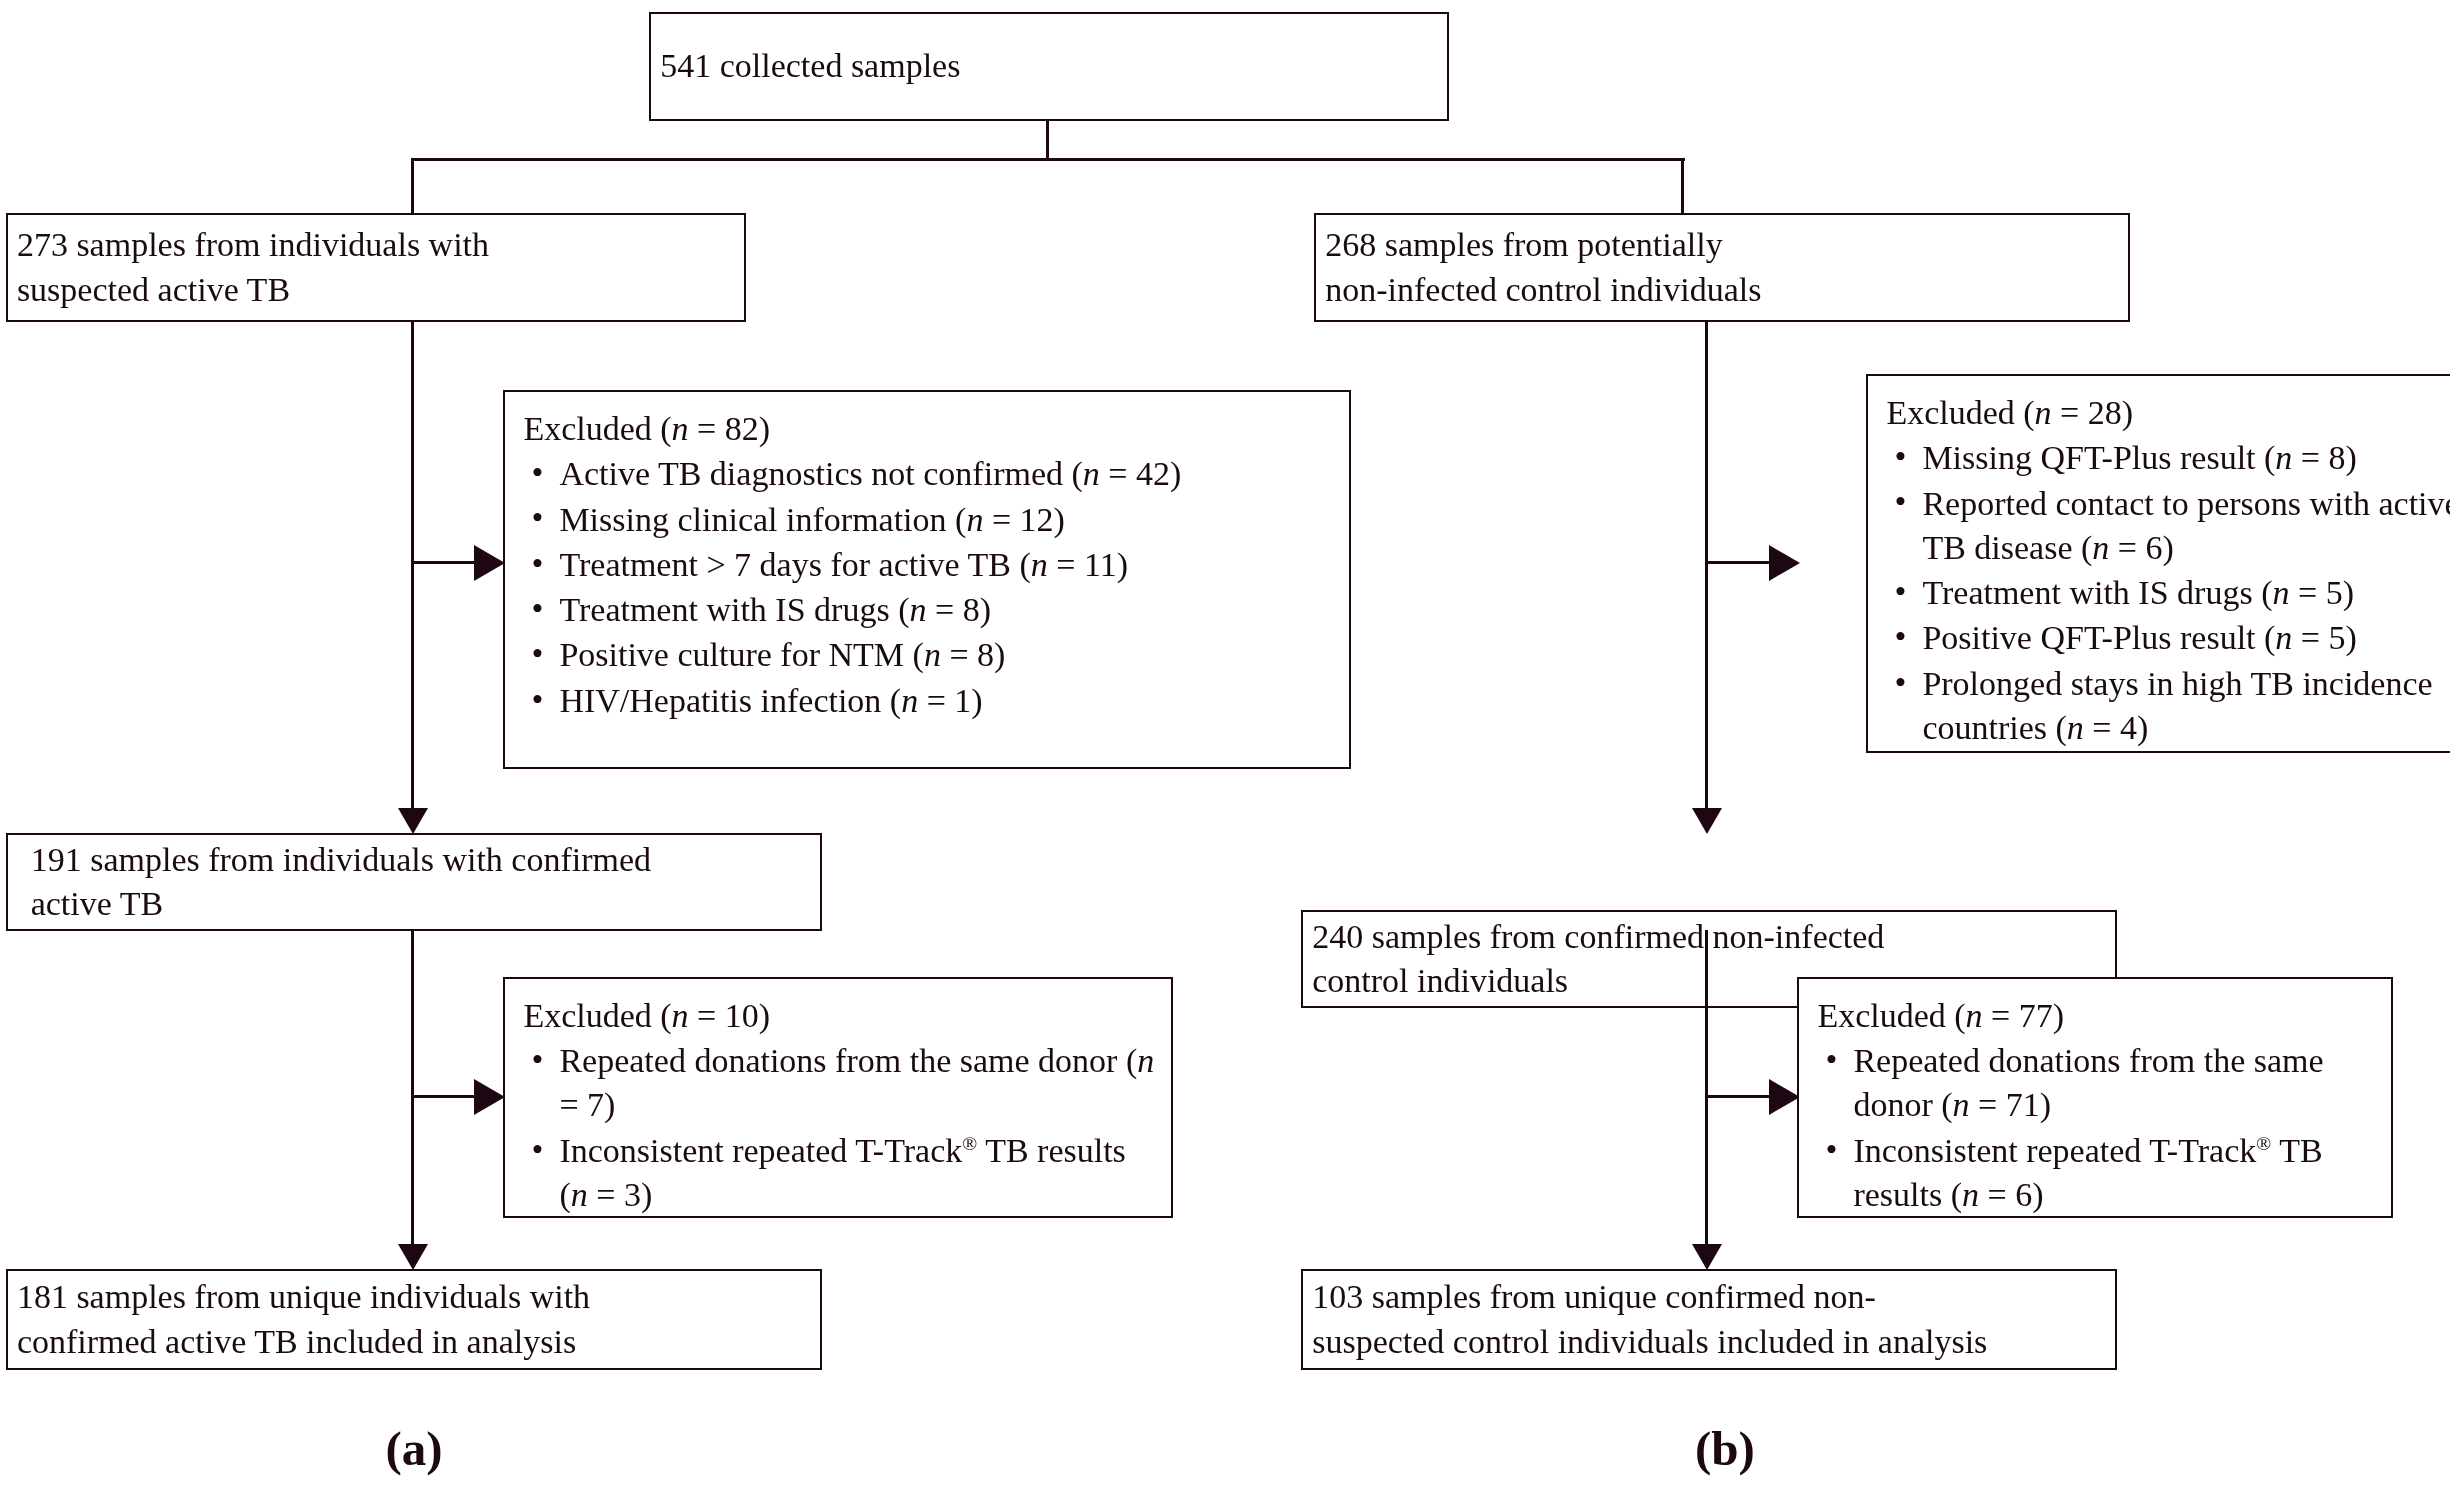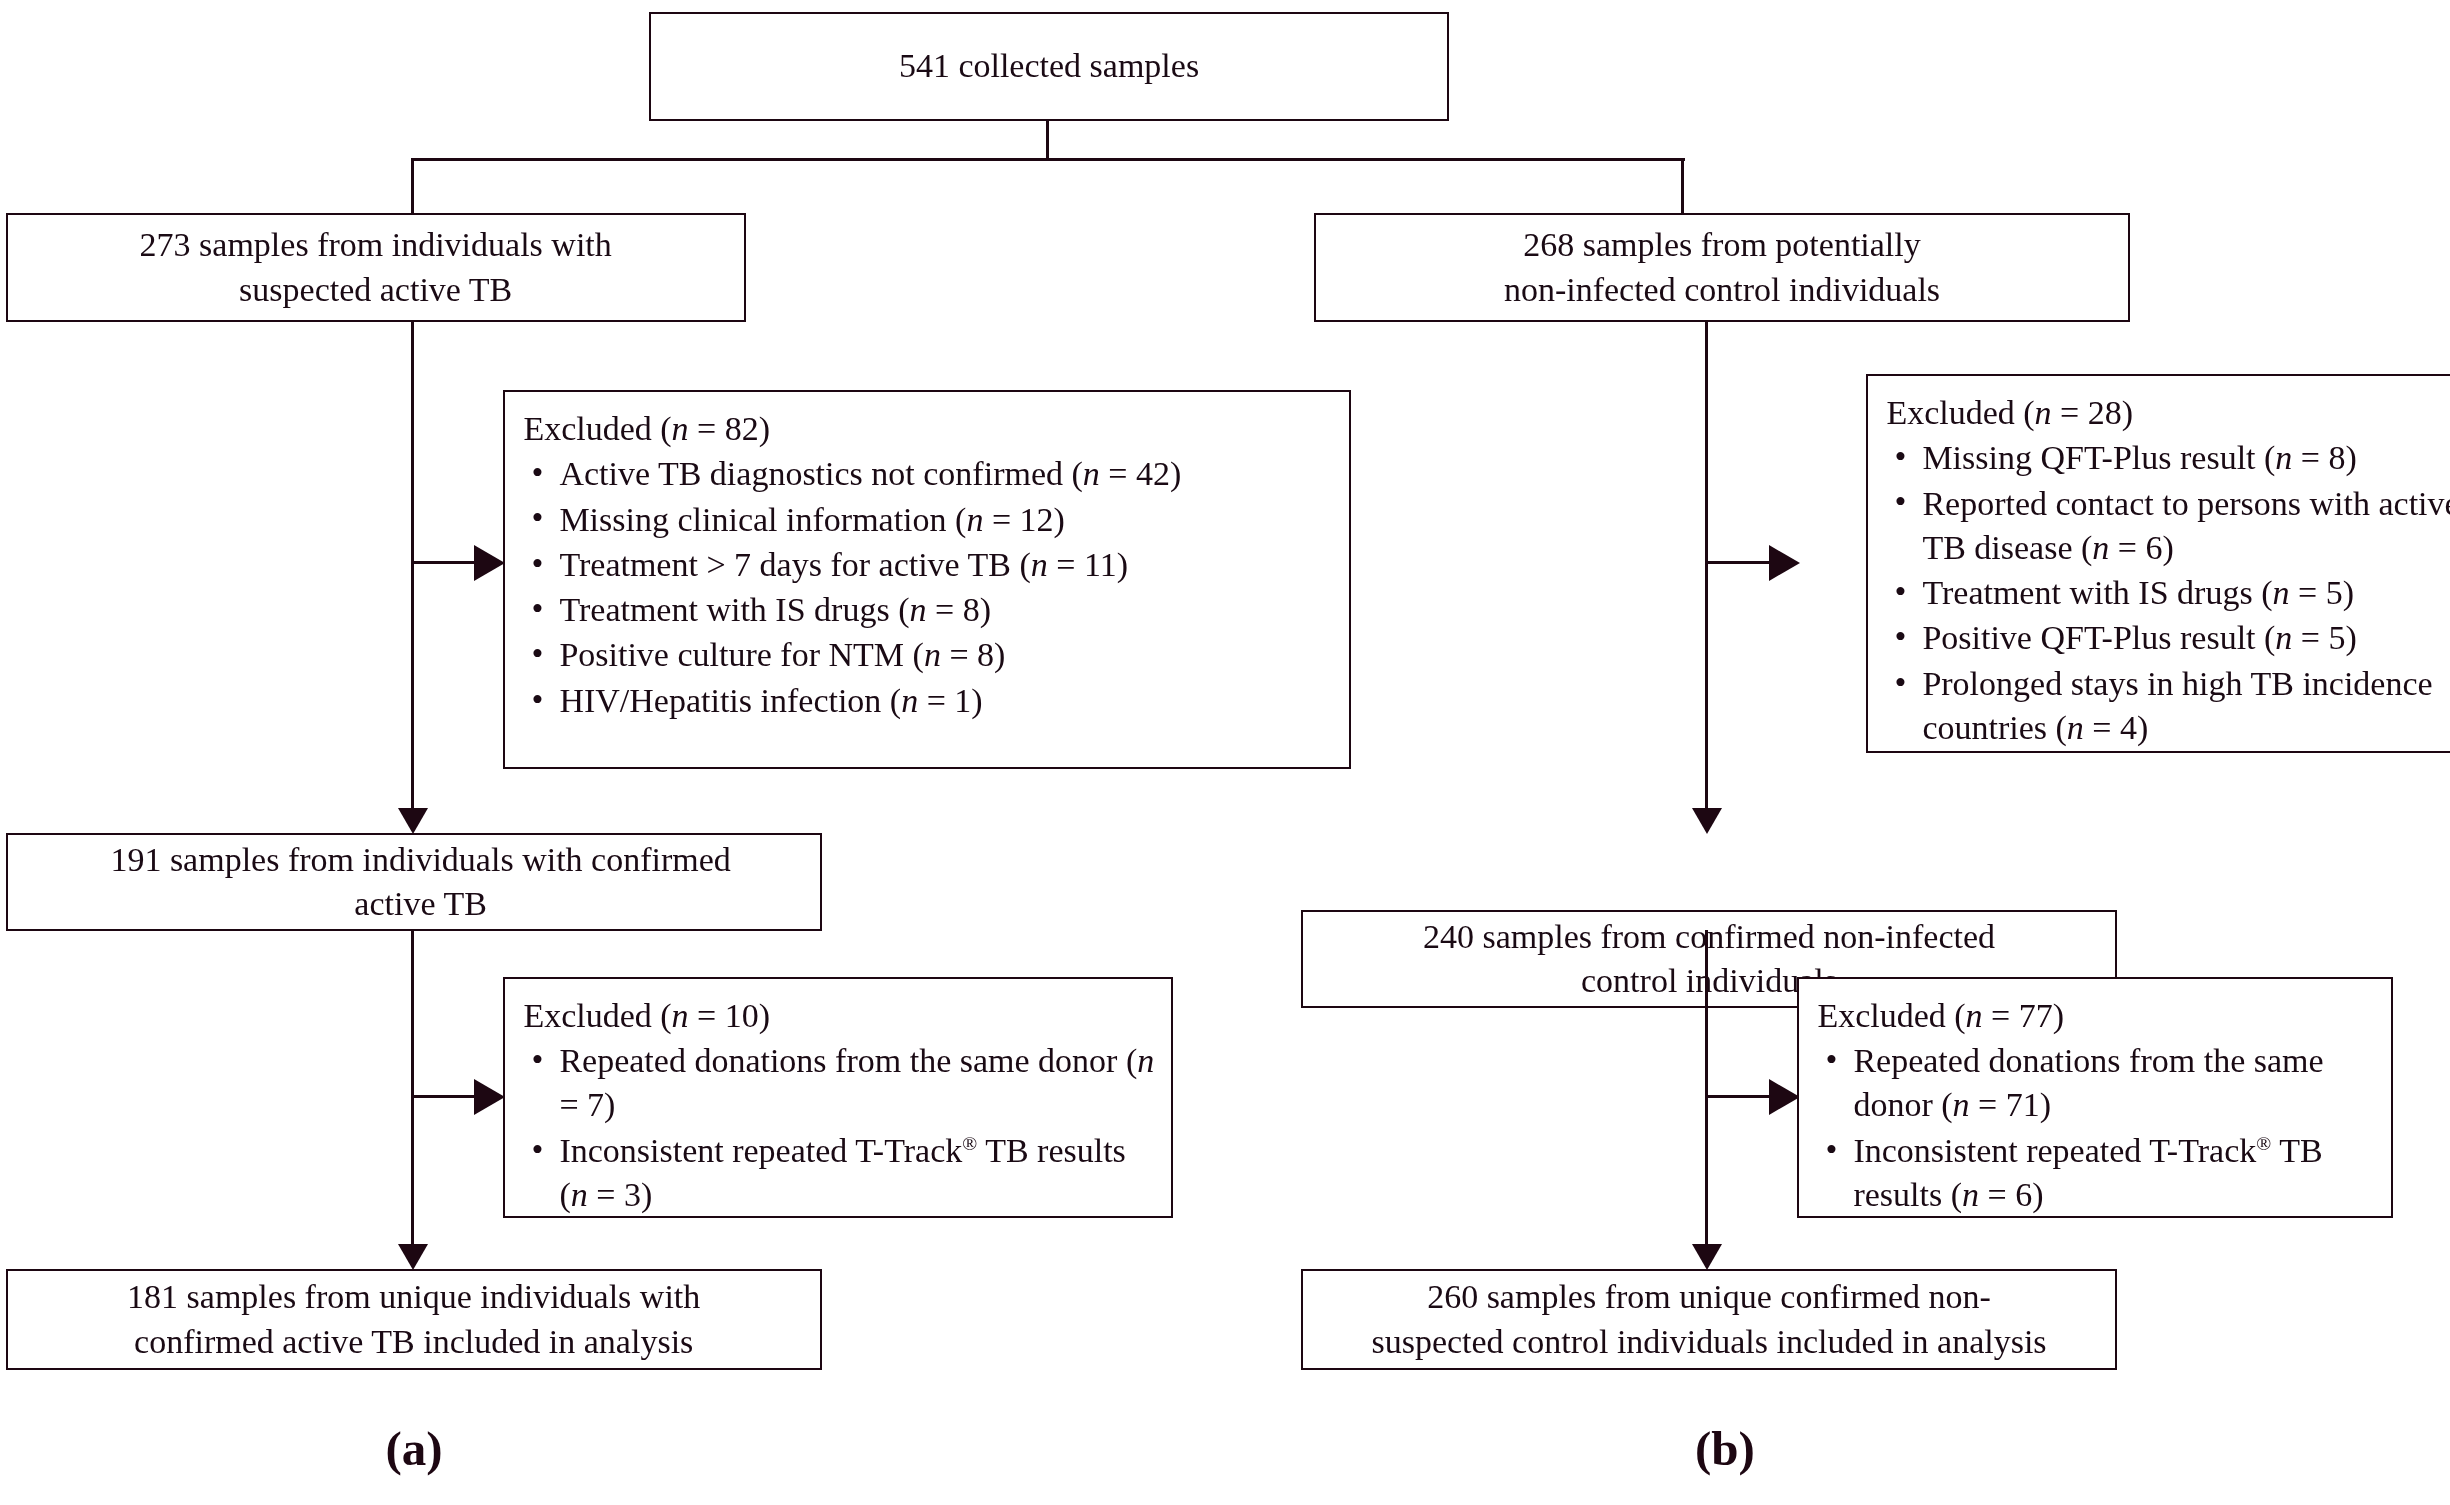--- a/index.html
+++ b/index.html
@@ -22,7 +22,6 @@
     display:flex;
     align-items:center;
     justify-content:center;
-    text-align:center;
     font-size:34px;
     line-height:1.30;
     padding:3.4px 9.2px;

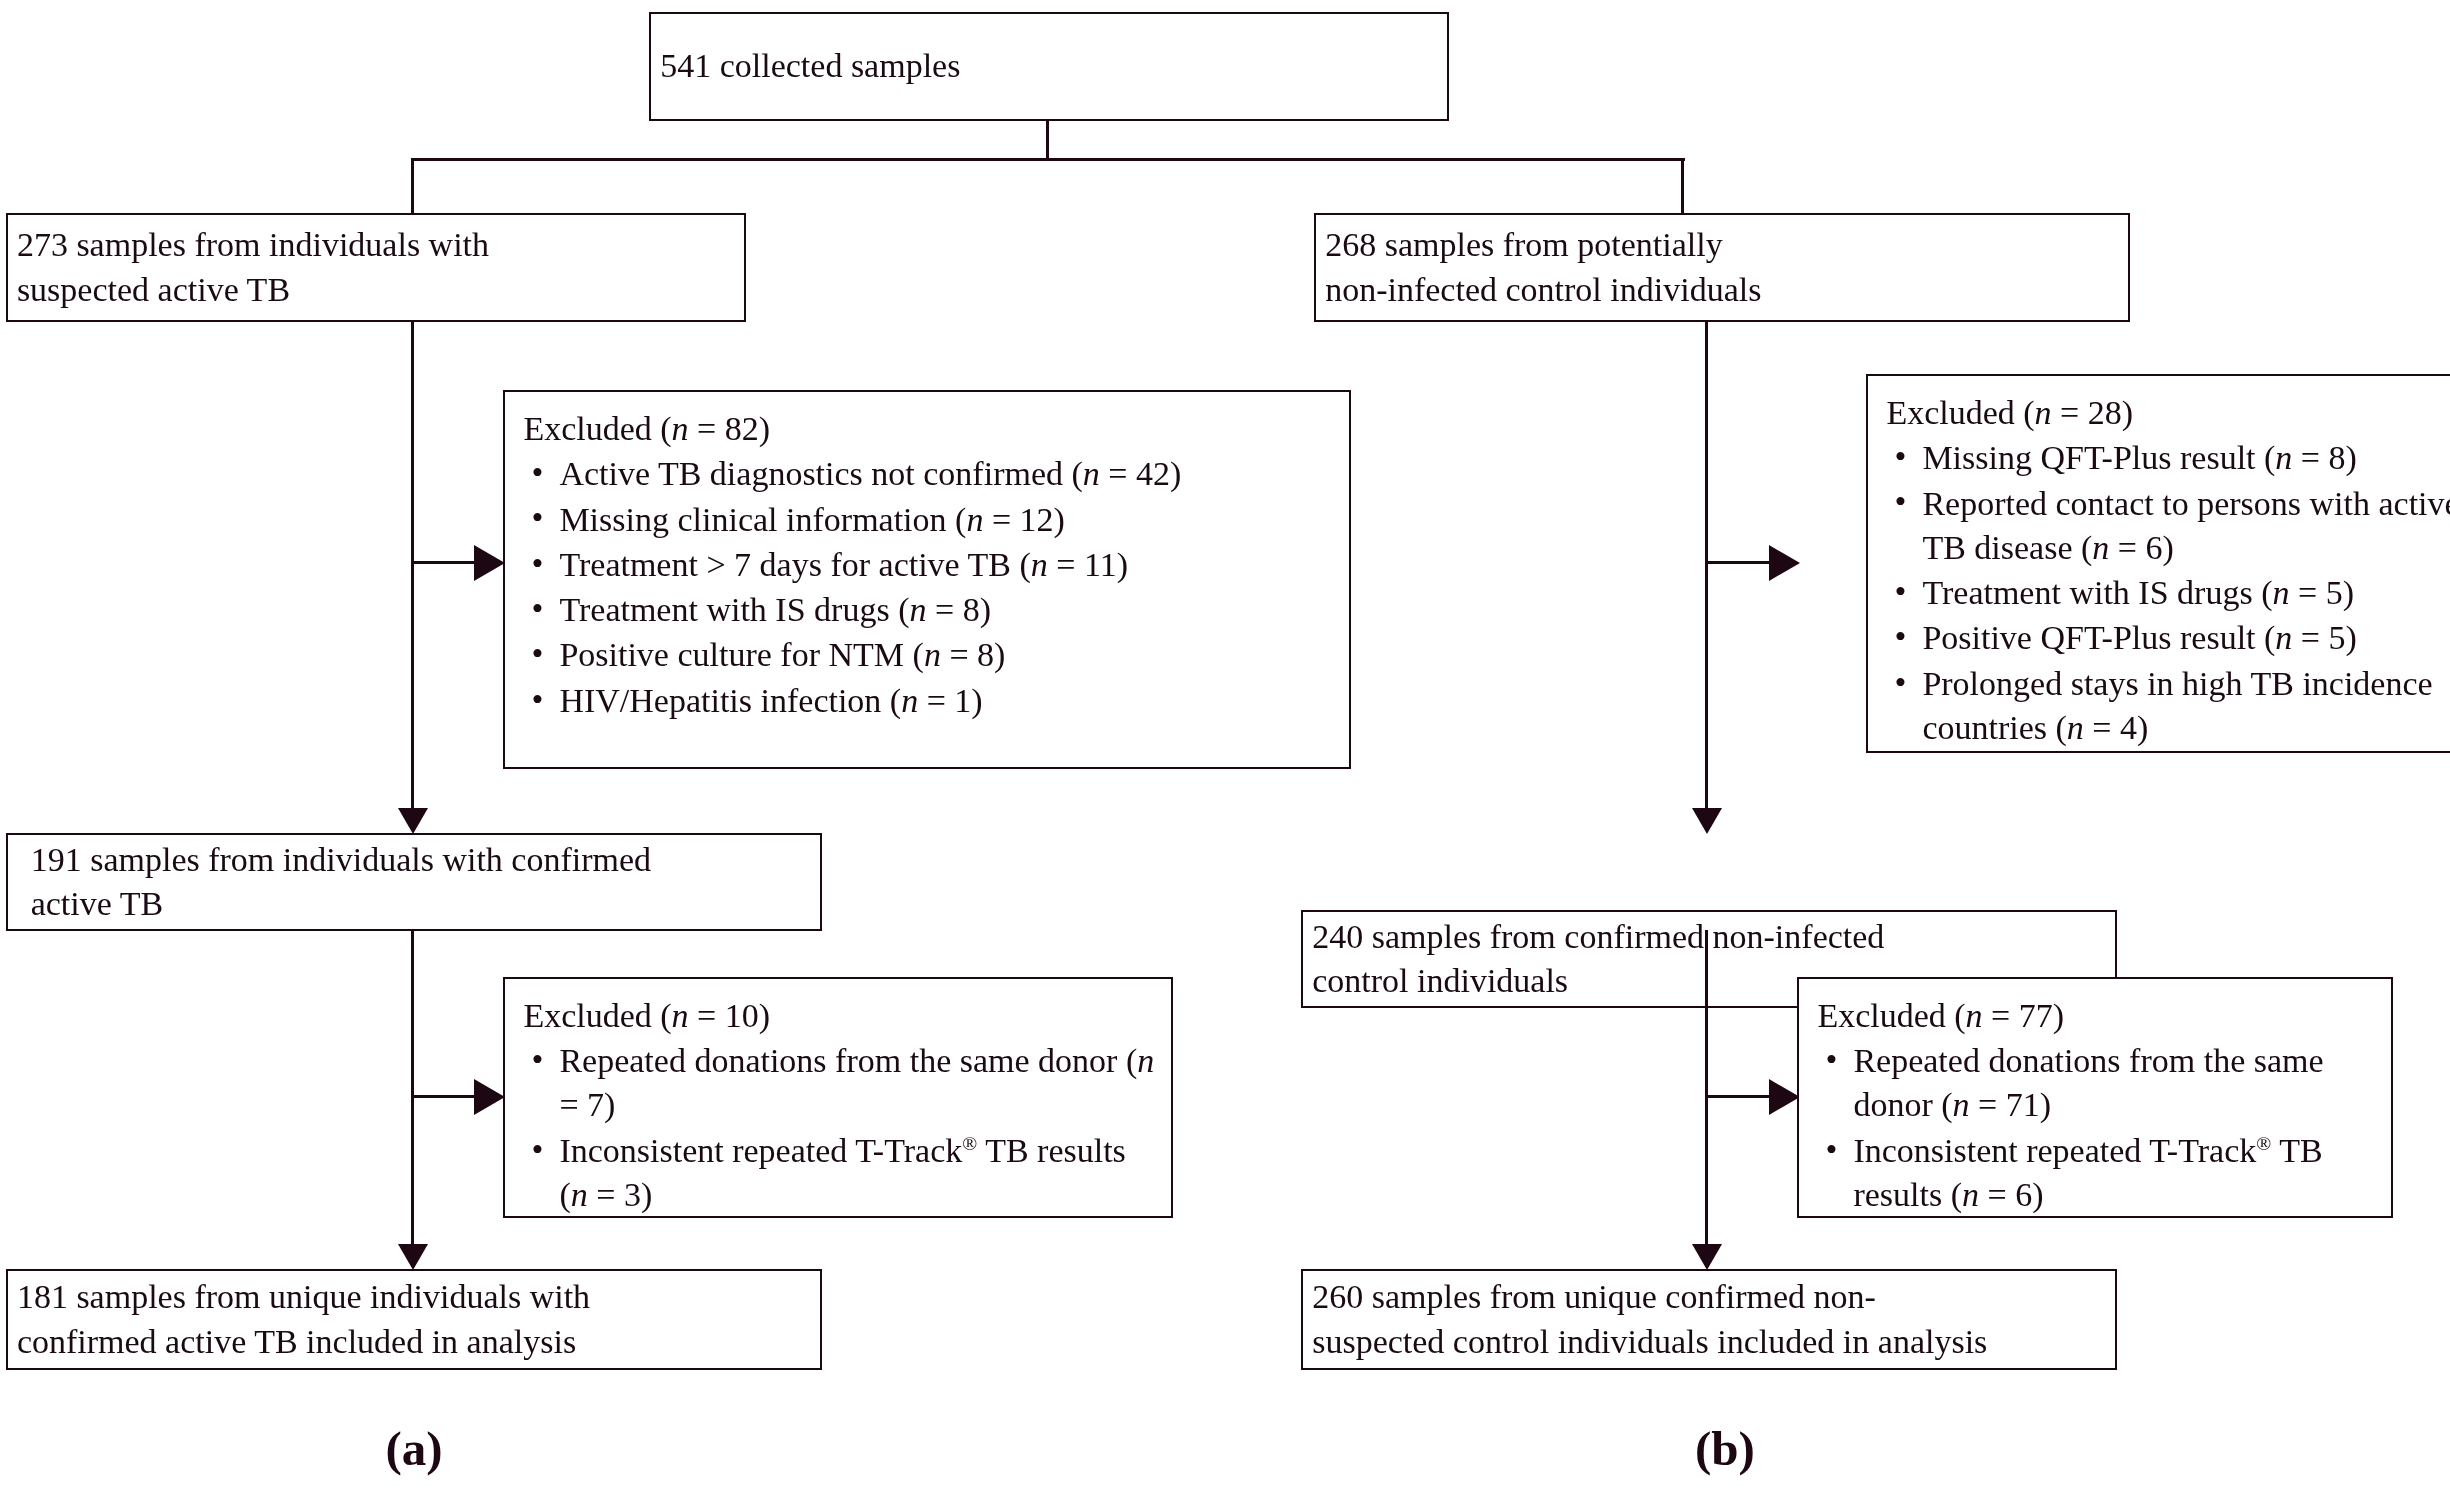--- a/index.html
+++ b/index.html
@@ -195,7 +195,7 @@
 
   <div class="box" style="left:1301px;top:1269px;width:816px;height:101px;">
     <span class="txt">
-      <span>260 samples from unique confirmed non-</span><br>
+      <span>103 samples from unique confirmed non-</span><br>
       <span>suspected control individuals included in analysis</span>
     </span>
   </div>

